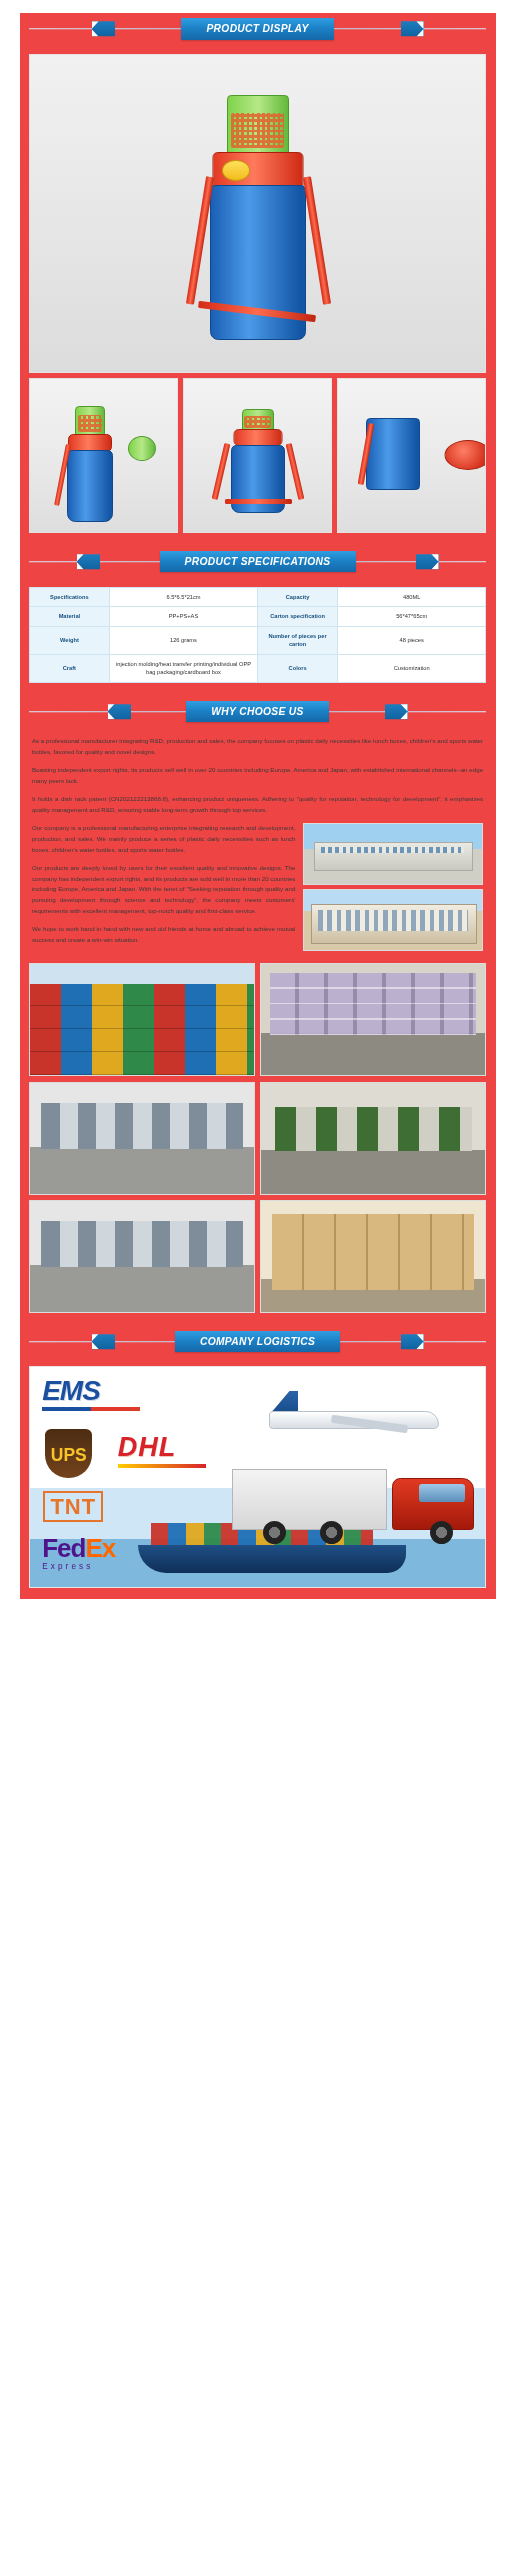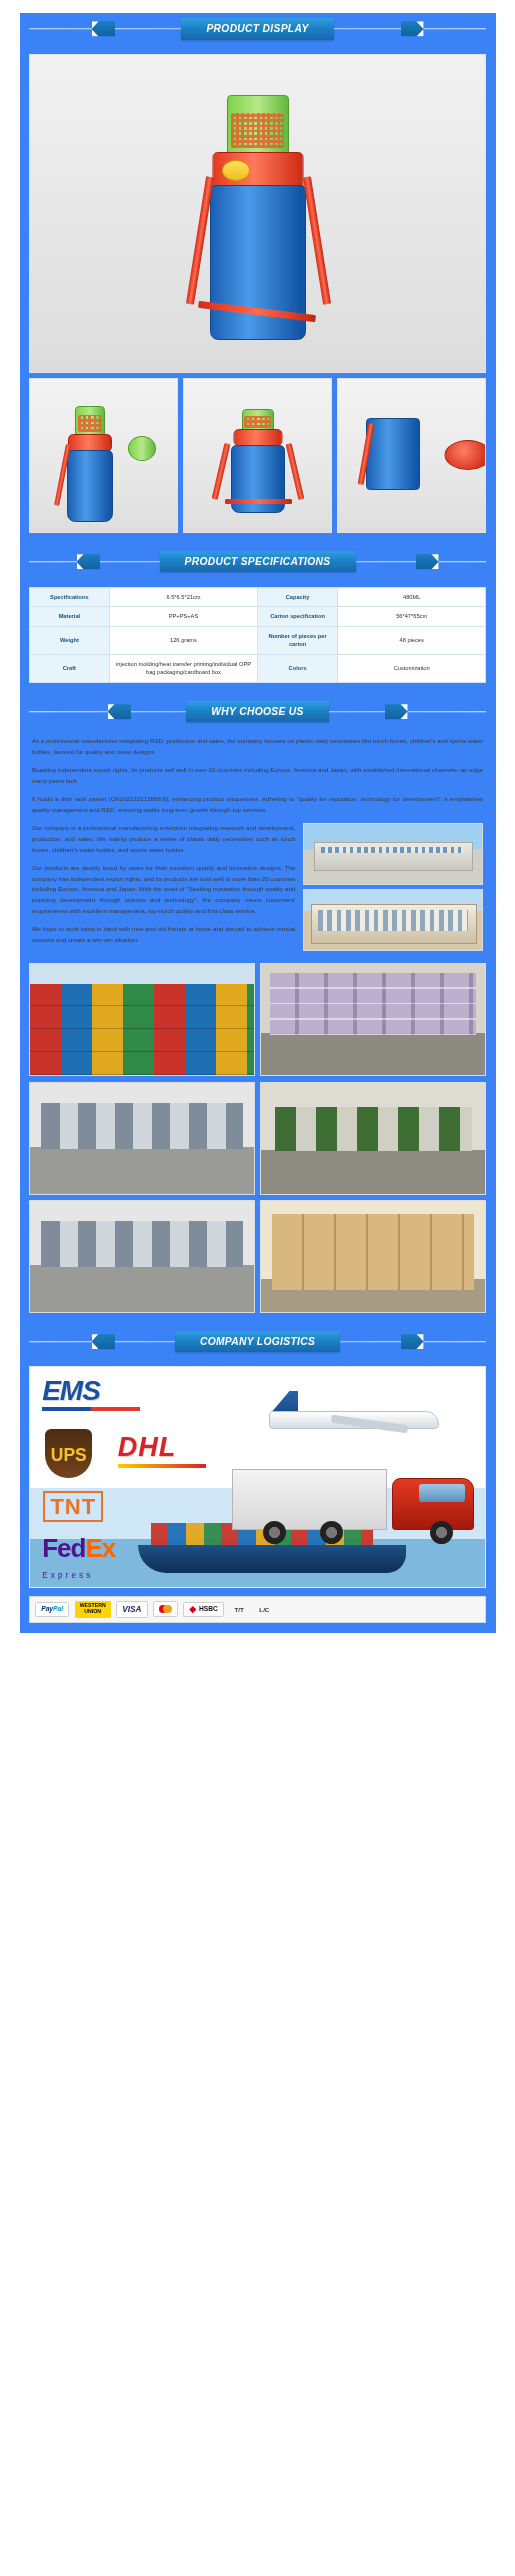--- a/index.html
+++ b/index.html
@@ -11,7 +11,7 @@
   .page {
     width: 476px;
     margin: 0 auto;
-    background: #3b82f6;
+    background: #ef4444;
     position: relative;
     padding-bottom: 10.3px;
   }

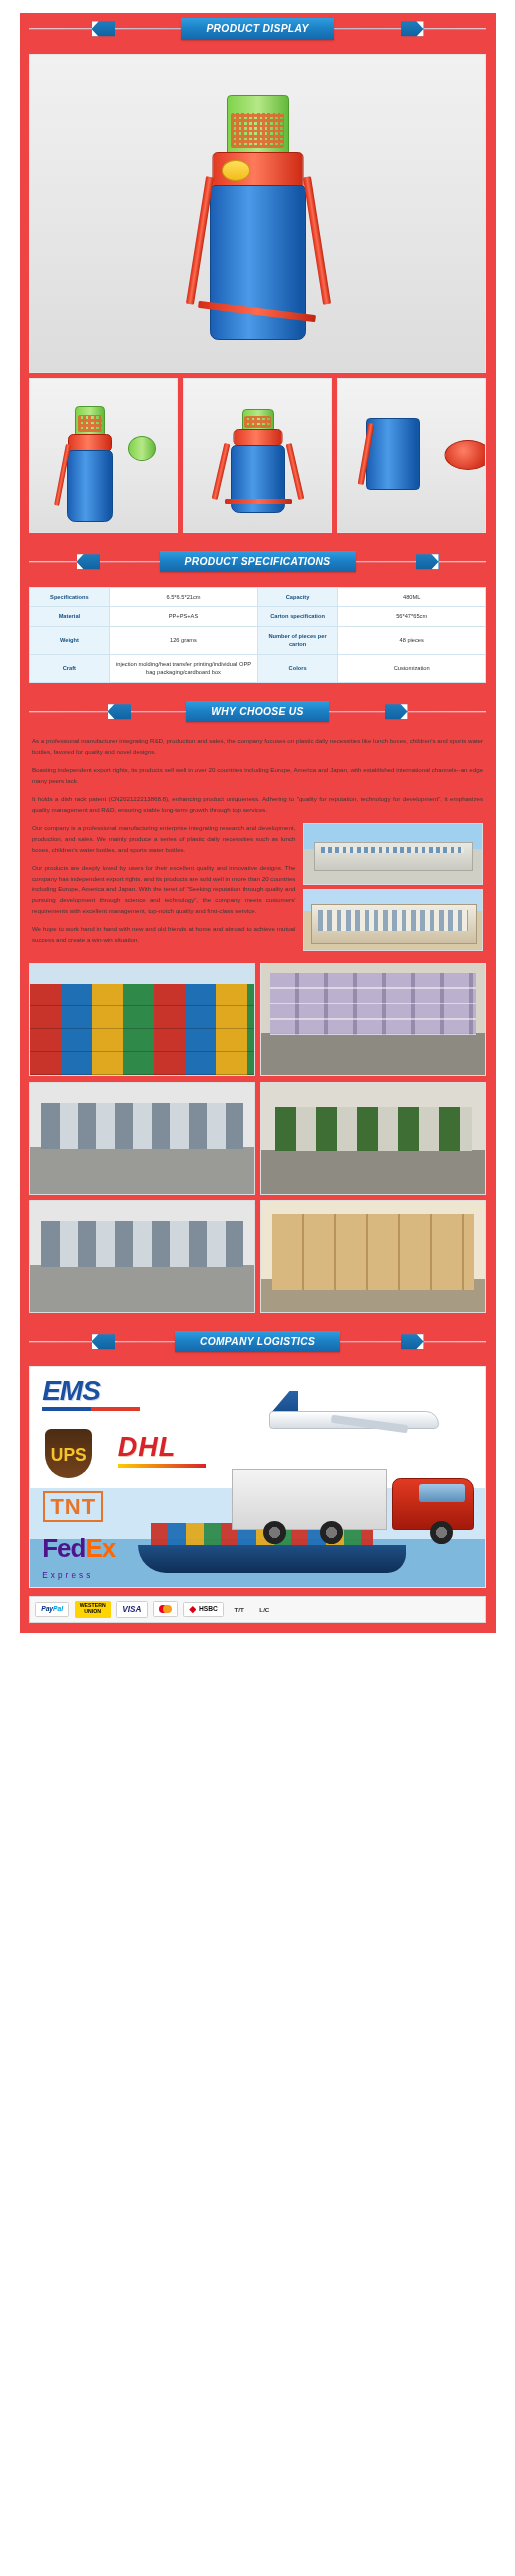--- a/index.html
+++ b/index.html
@@ -340,7 +340,7 @@
   .logo-fedex .ex { color: #ff6600; }
   .logo-fedex .sub {
     display: block; color: #4d148c; font-size: 8.2px; letter-spacing: 3.1px;
-    font-weight: normal; margin-top: 11px;
+    font-weight: normal; margin-top: 2px;
   }
   .plane {
     position: absolute; right: 31px; top: 20.6px; width: 185px; height: 62px;

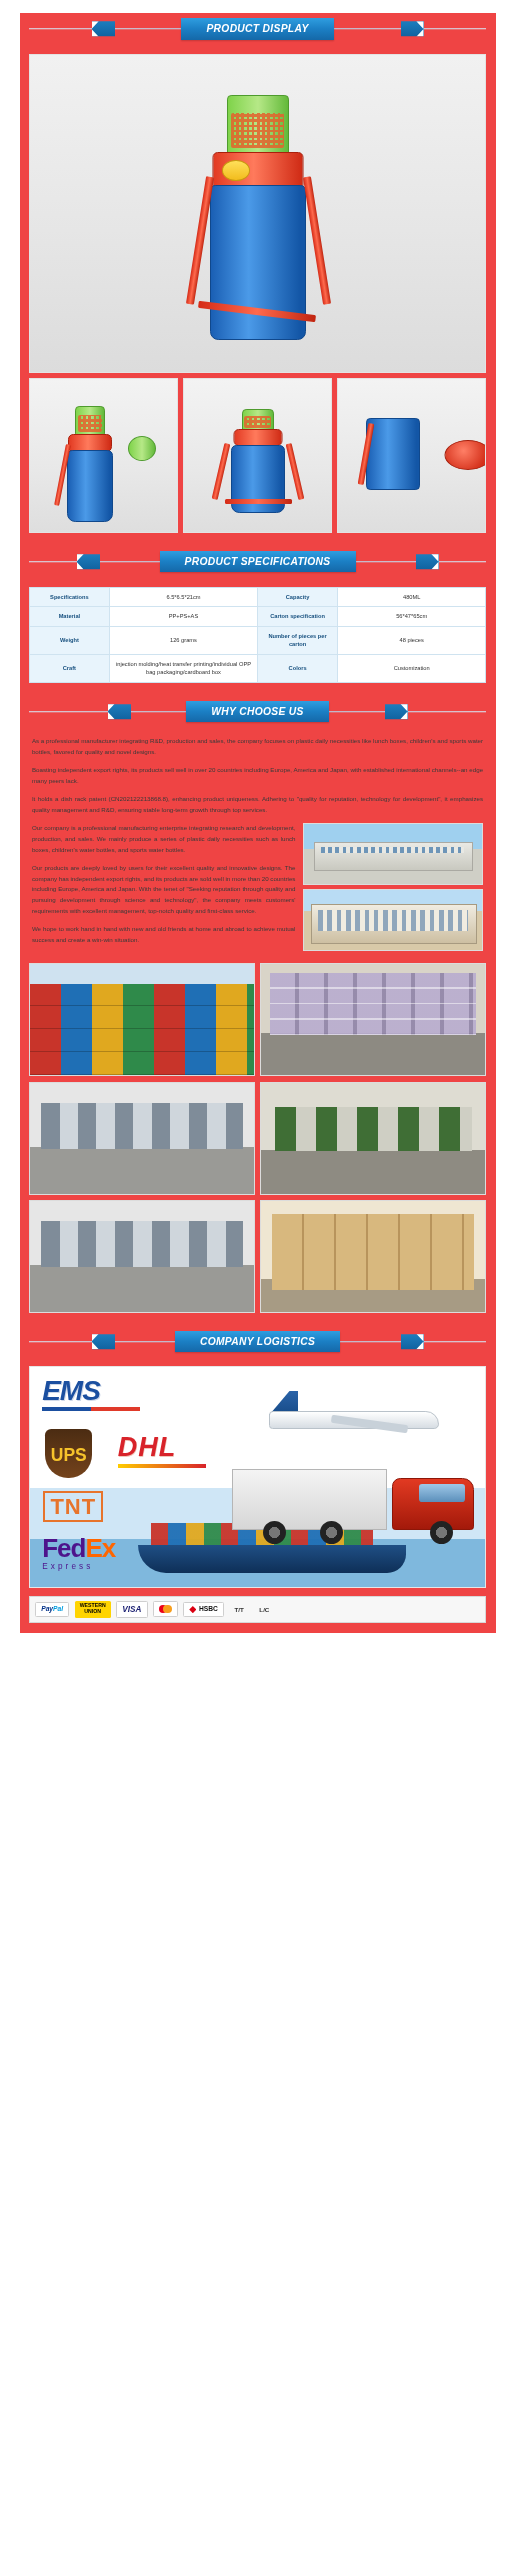--- a/index.html
+++ b/index.html
@@ -613,24 +613,6 @@
     </div>
   </div>
 
-  <div class="pay">
-    <div class="chip paypal">
-      <span>Pay</span><i>Pal</i>
-    </div>
-    <div class="chip wu">
-      <div>WESTERN</div>
-      <div>UNION</div>
-    </div>
-    <div class="chip visa">VISA</div>
-    <div class="chip mc">
-      <span class="c1"></span><span class="c2"></span>
-    </div>
-    <div class="chip hsbc">
-      <span class="m"></span><span>HSBC</span>
-    </div>
-    <div class="chip plain">T/T</div>
-    <div class="chip plain">L/C</div>
-  </div>
 
 </div>
 

